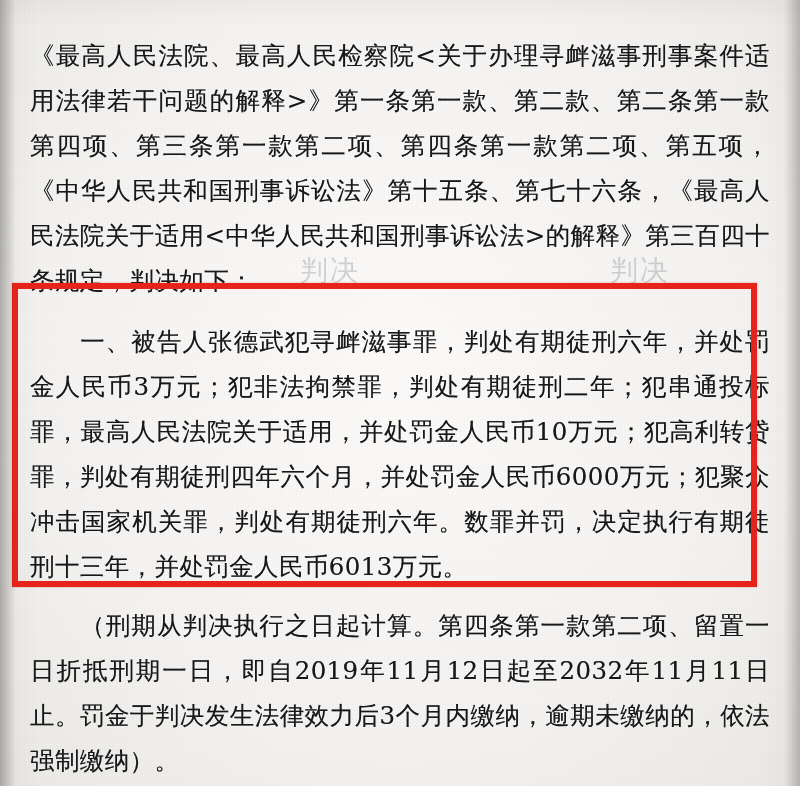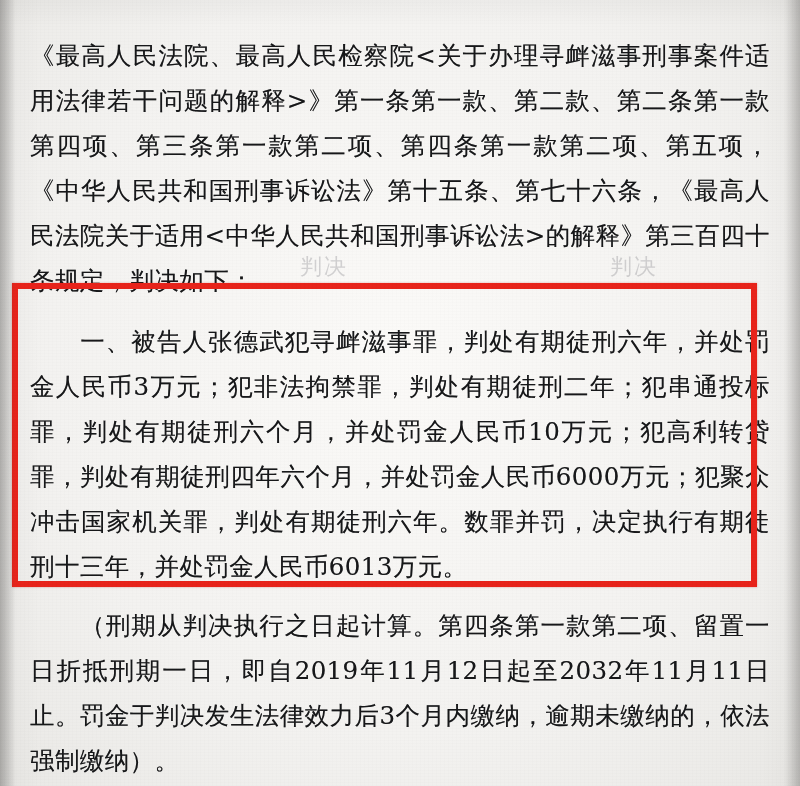--- a/index.html
+++ b/index.html
@@ -98,7 +98,7 @@
   .ghost {
     position: absolute;
     color: rgba(120,120,125,0.30);
-    font-size: 22px;
+    font-size: 28px;
     letter-spacing: 2px;
     font-family: "DejaVu Serif", "Liberation Serif", serif;
     pointer-events: none;

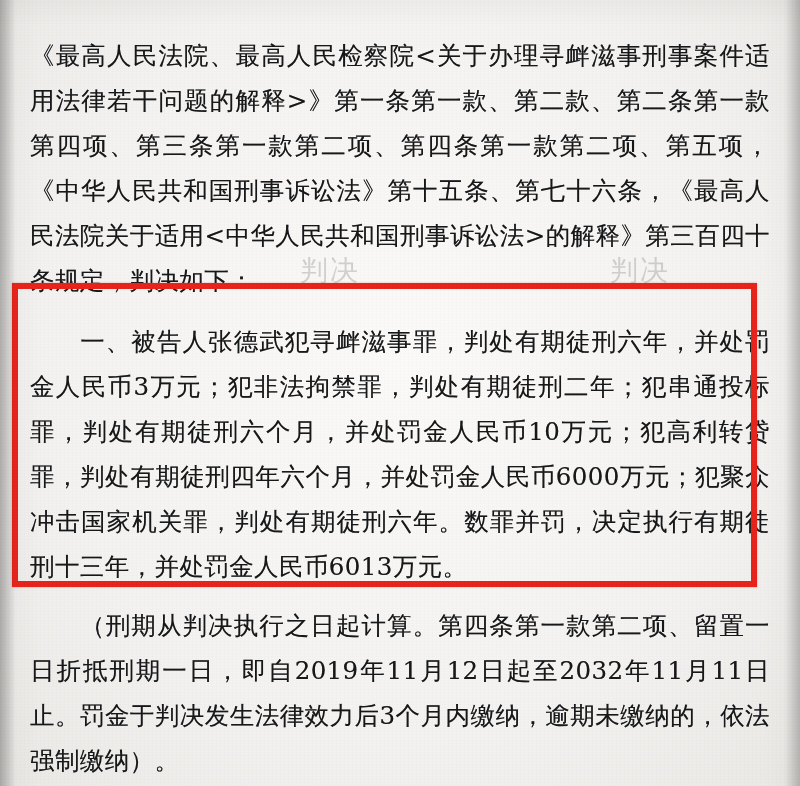--- a/index.html
+++ b/index.html
@@ -129,7 +129,7 @@
 
     <p class="para" id="para-top">《最高人民法院、最高人民检察院&lt;关于办理寻衅滋事刑事案件适用法律若干问题的解释&gt;》第一条第一款、第二款、第二条第一款第四项、第三条第一款第二项、第四条第一款第二项、第五项，《中华人民共和国刑事诉讼法》第十五条、第七十六条，《最高人民法院关于适用&lt;中华人民共和国刑事诉讼法&gt;的解释》第三百四十条规定，判决如下：</p>
 
-    <p class="para indent" id="para-verdict">一、被告人张德武犯寻衅滋事罪，判处有期徒刑六年，并处罚金人民币3万元；犯非法拘禁罪，判处有期徒刑二年；犯串通投标罪，判处有期徒刑六个月，并处罚金人民币10万元；犯高利转贷罪，判处有期徒刑四年六个月，并处罚金人民币6000万元；犯聚众冲击国家机关罪，判处有期徒刑六年。数罪并罚，决定执行有期徒刑十三年，并处罚金人民币6013万元。</p>
+    <p class="para indent" id="para-verdict">一、被告人张德武犯寻衅滋事罪，判处有期徒刑六年，并处罚金人民币3万元；犯非法拘禁罪，判处有期徒刑二年；犯串通投标罪，最高人民法院关于适用，并处罚金人民币10万元；犯高利转贷罪，判处有期徒刑四年六个月，并处罚金人民币6000万元；犯聚众冲击国家机关罪，判处有期徒刑六年。数罪并罚，决定执行有期徒刑十三年，并处罚金人民币6013万元。</p>
 
     <p class="para indent" id="para-term">（刑期从判决执行之日起计算。第四条第一款第二项、留置一日折抵刑期一日，即自2019年11月12日起至2032年11月11日止。罚金于判决发生法律效力后3个月内缴纳，逾期未缴纳的，依法强制缴纳）。</p>
 

